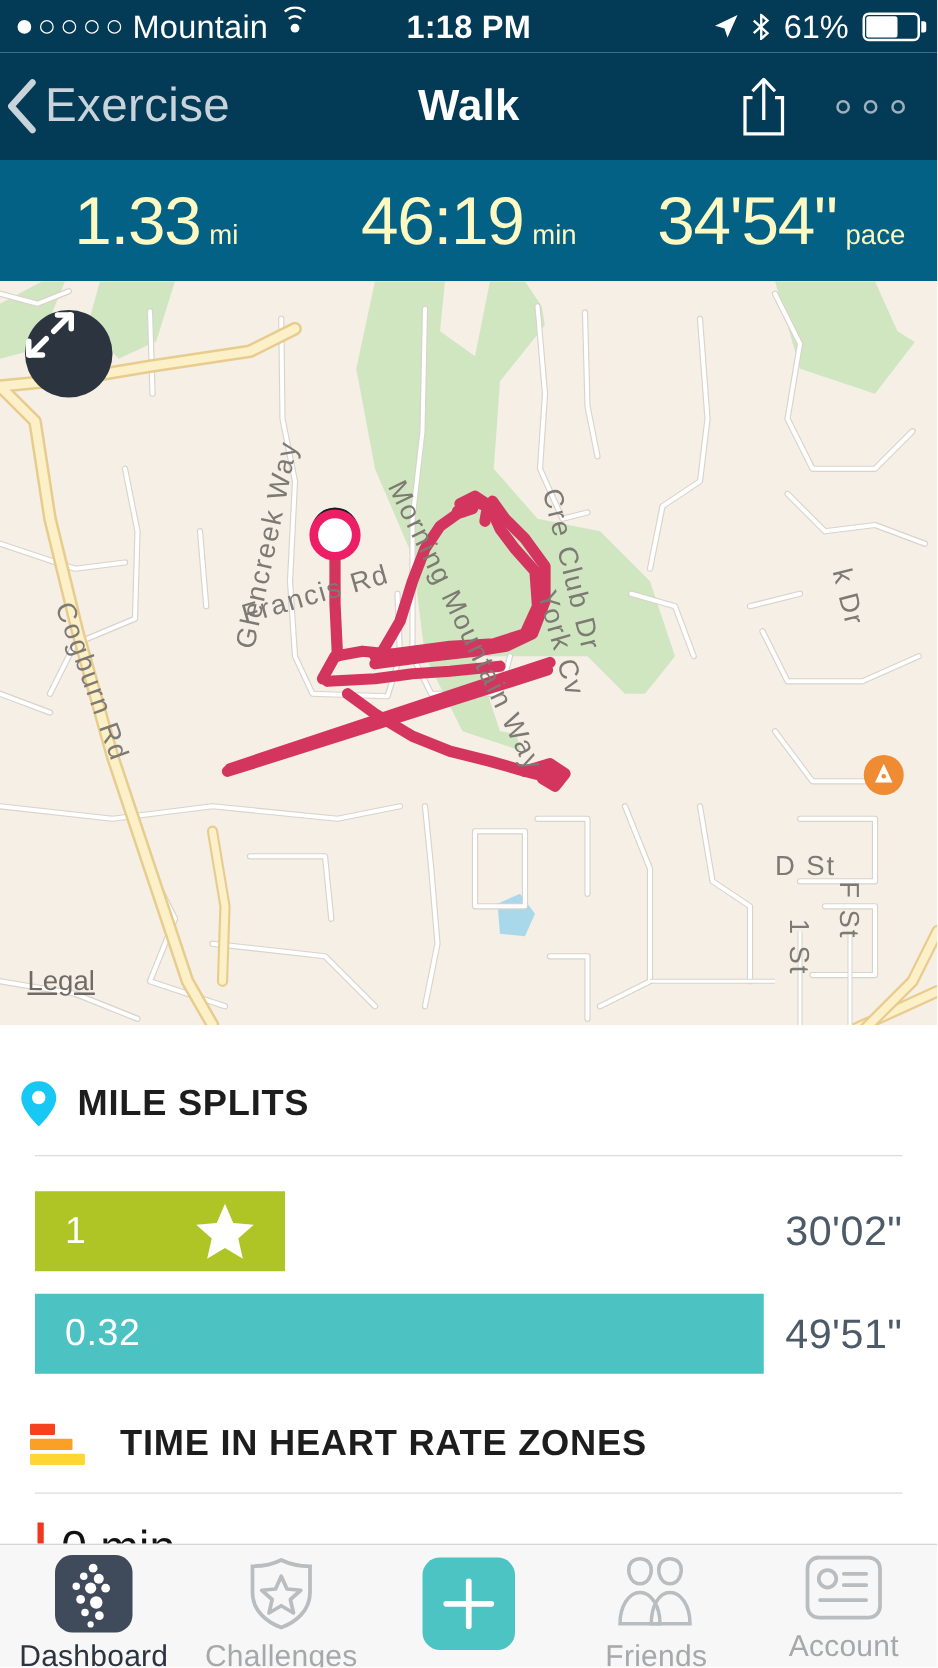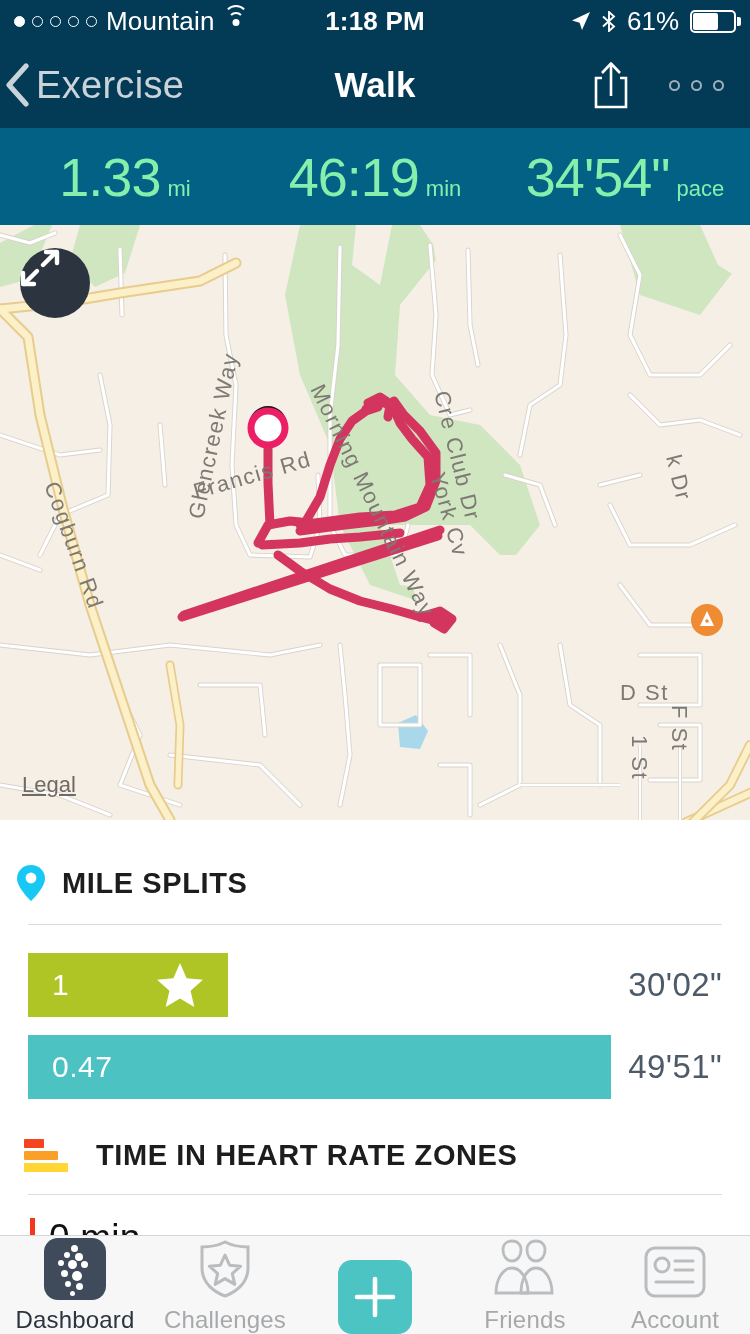--- a/index.html
+++ b/index.html
@@ -61,7 +61,7 @@
   
   .stats {
     position:absolute; left:0; top:128px; width:750px; height:97px;
-    background:#026184; color:#86efac;
+    background:#026184; color:#fef9c3;
     display:flex; align-items:center;
   }
   .stat { flex:1; display:flex; align-items:baseline; justify-content:center; }

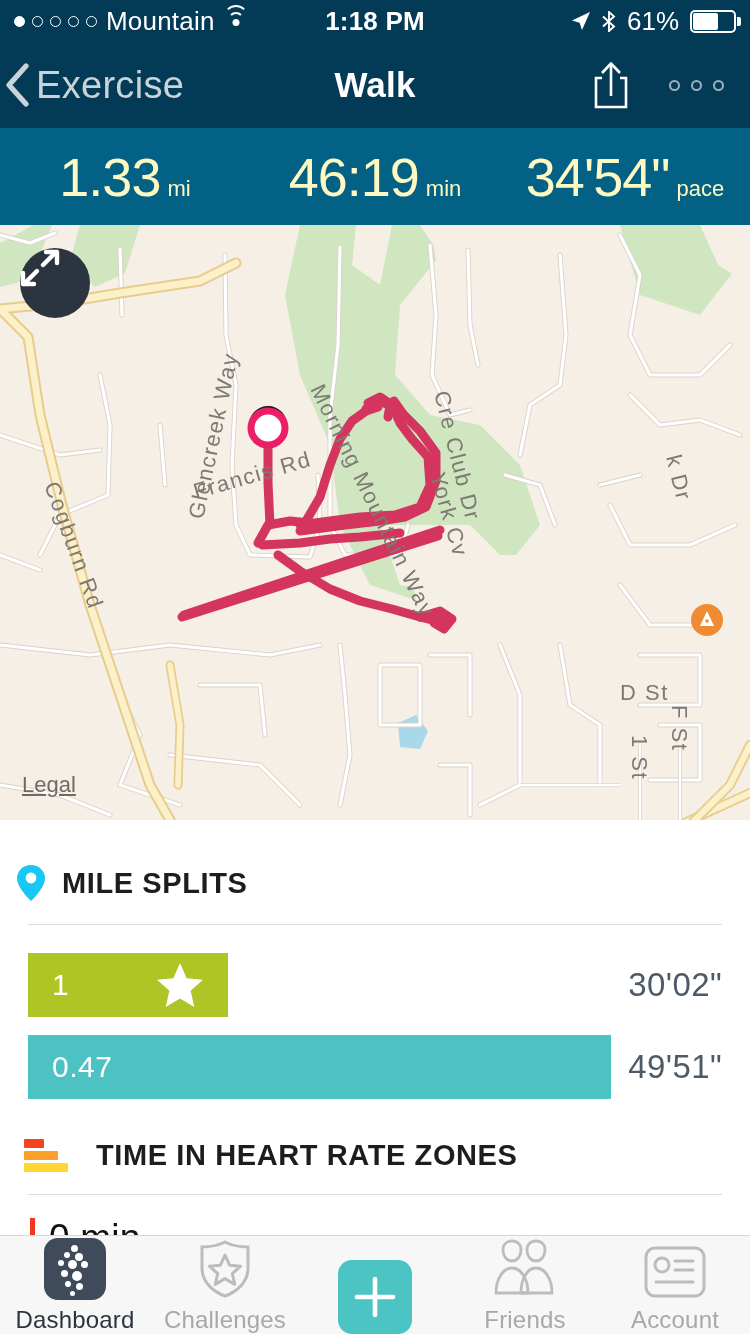--- a/index.html
+++ b/index.html
@@ -409,7 +409,7 @@
       </div>
       <div class="split-row">
         <div class="split-bar" style="width:583px; background:#4cc2c2;">
-          <span class="dist">0.47</span>
+          <span class="dist">0.32</span>
         </div>
         <span class="split-time">49'51"</span>
       </div>

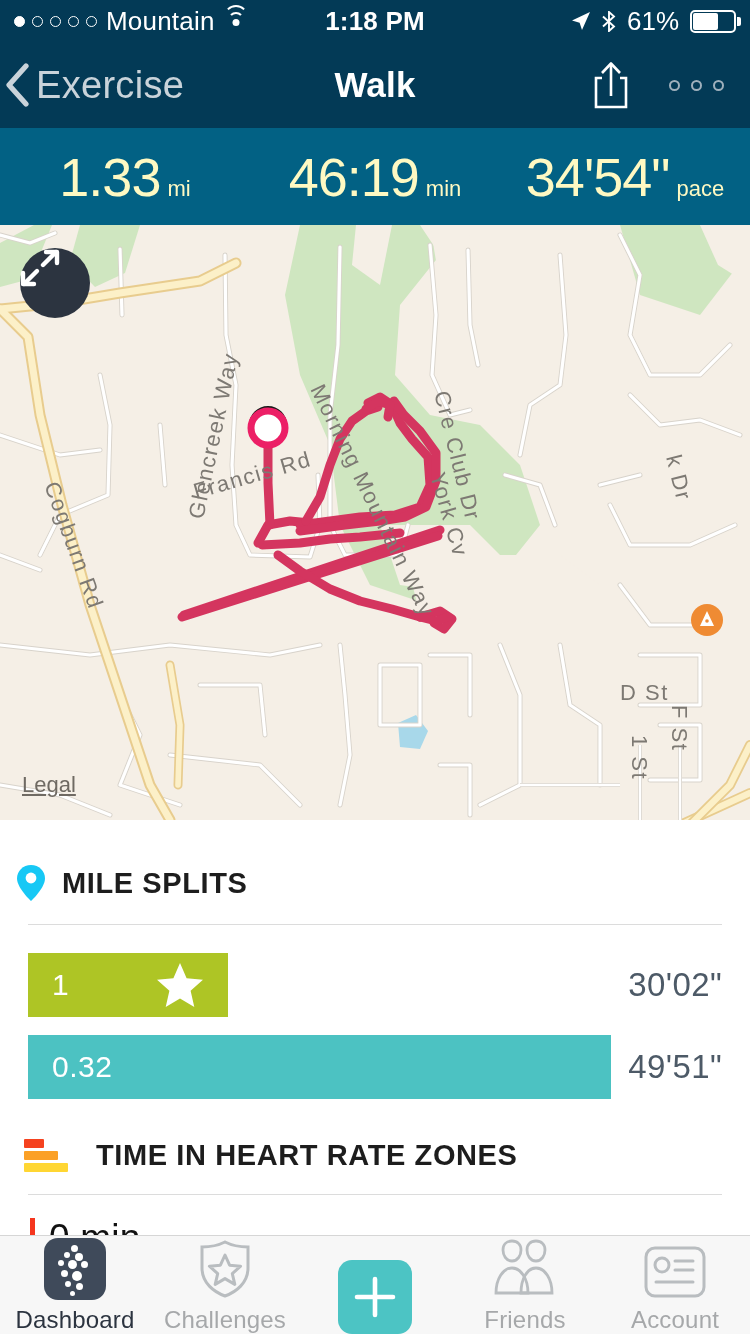--- a/index.html
+++ b/index.html
@@ -110,7 +110,7 @@
   .tabbar {
     position:absolute; left:0; bottom:0; width:750px; height:99px;
     background:#f7f7f7; border-top:1px solid #d6d6d6;
-    display:flex; align-items:flex-end;
+    display:flex; align-items:flex-start;
   }
   .tab { flex:1; display:flex; flex-direction:column; align-items:center; padding-top:8px; }
   .tab-label { font-size:24px; color:#a6a8aa; margin-top:6px; letter-spacing:0.2px; }

